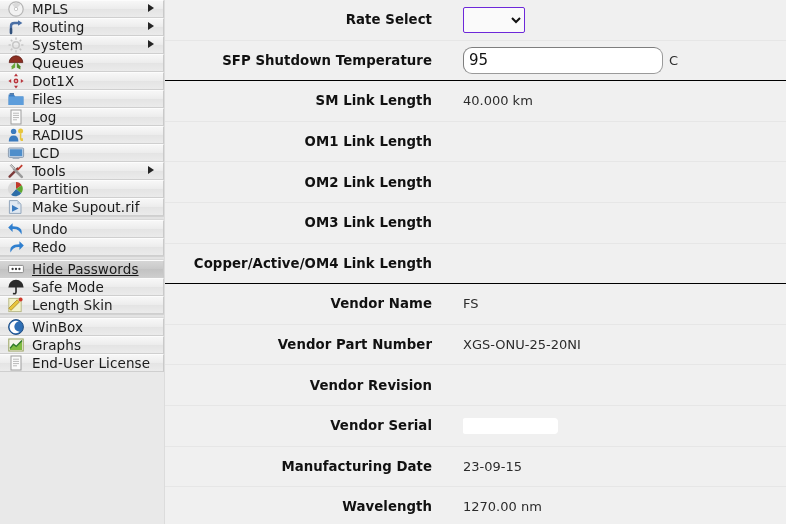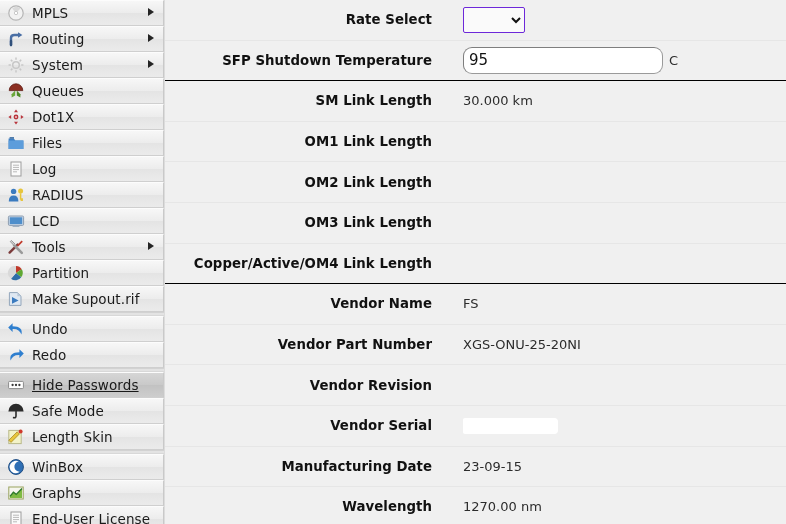--- a/index.html
+++ b/index.html
@@ -36,7 +36,7 @@
   }
   .menu-item {
     position: relative;
-    height: 26px;
+    height: 18px;
     display: flex;
     align-items: center;
     padding: 0 6px 0 7px;

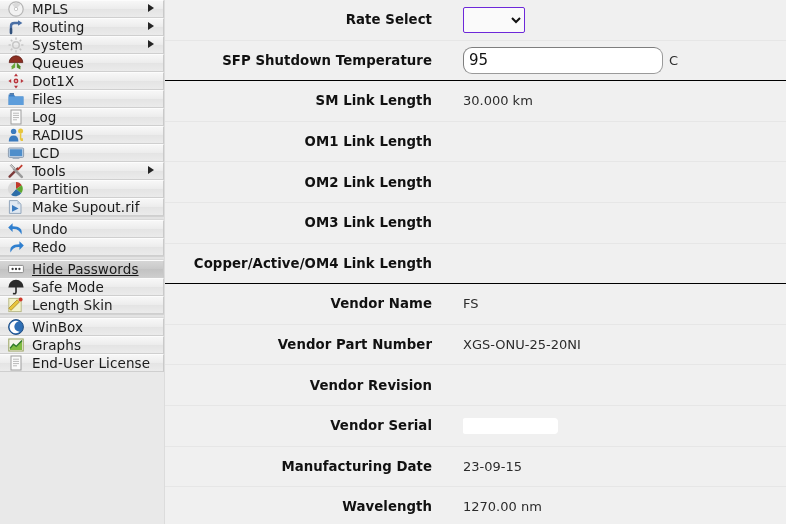--- a/index.html
+++ b/index.html
@@ -426,7 +426,7 @@
       <div class="form-row">
         <div class="fr-label">SM Link Length</div>
         <div class="fr-value">
-          <span class="plain">30.000 km</span>
+          <span class="plain">40.000 km</span>
         </div>
       </div>
       <div class="form-row">

